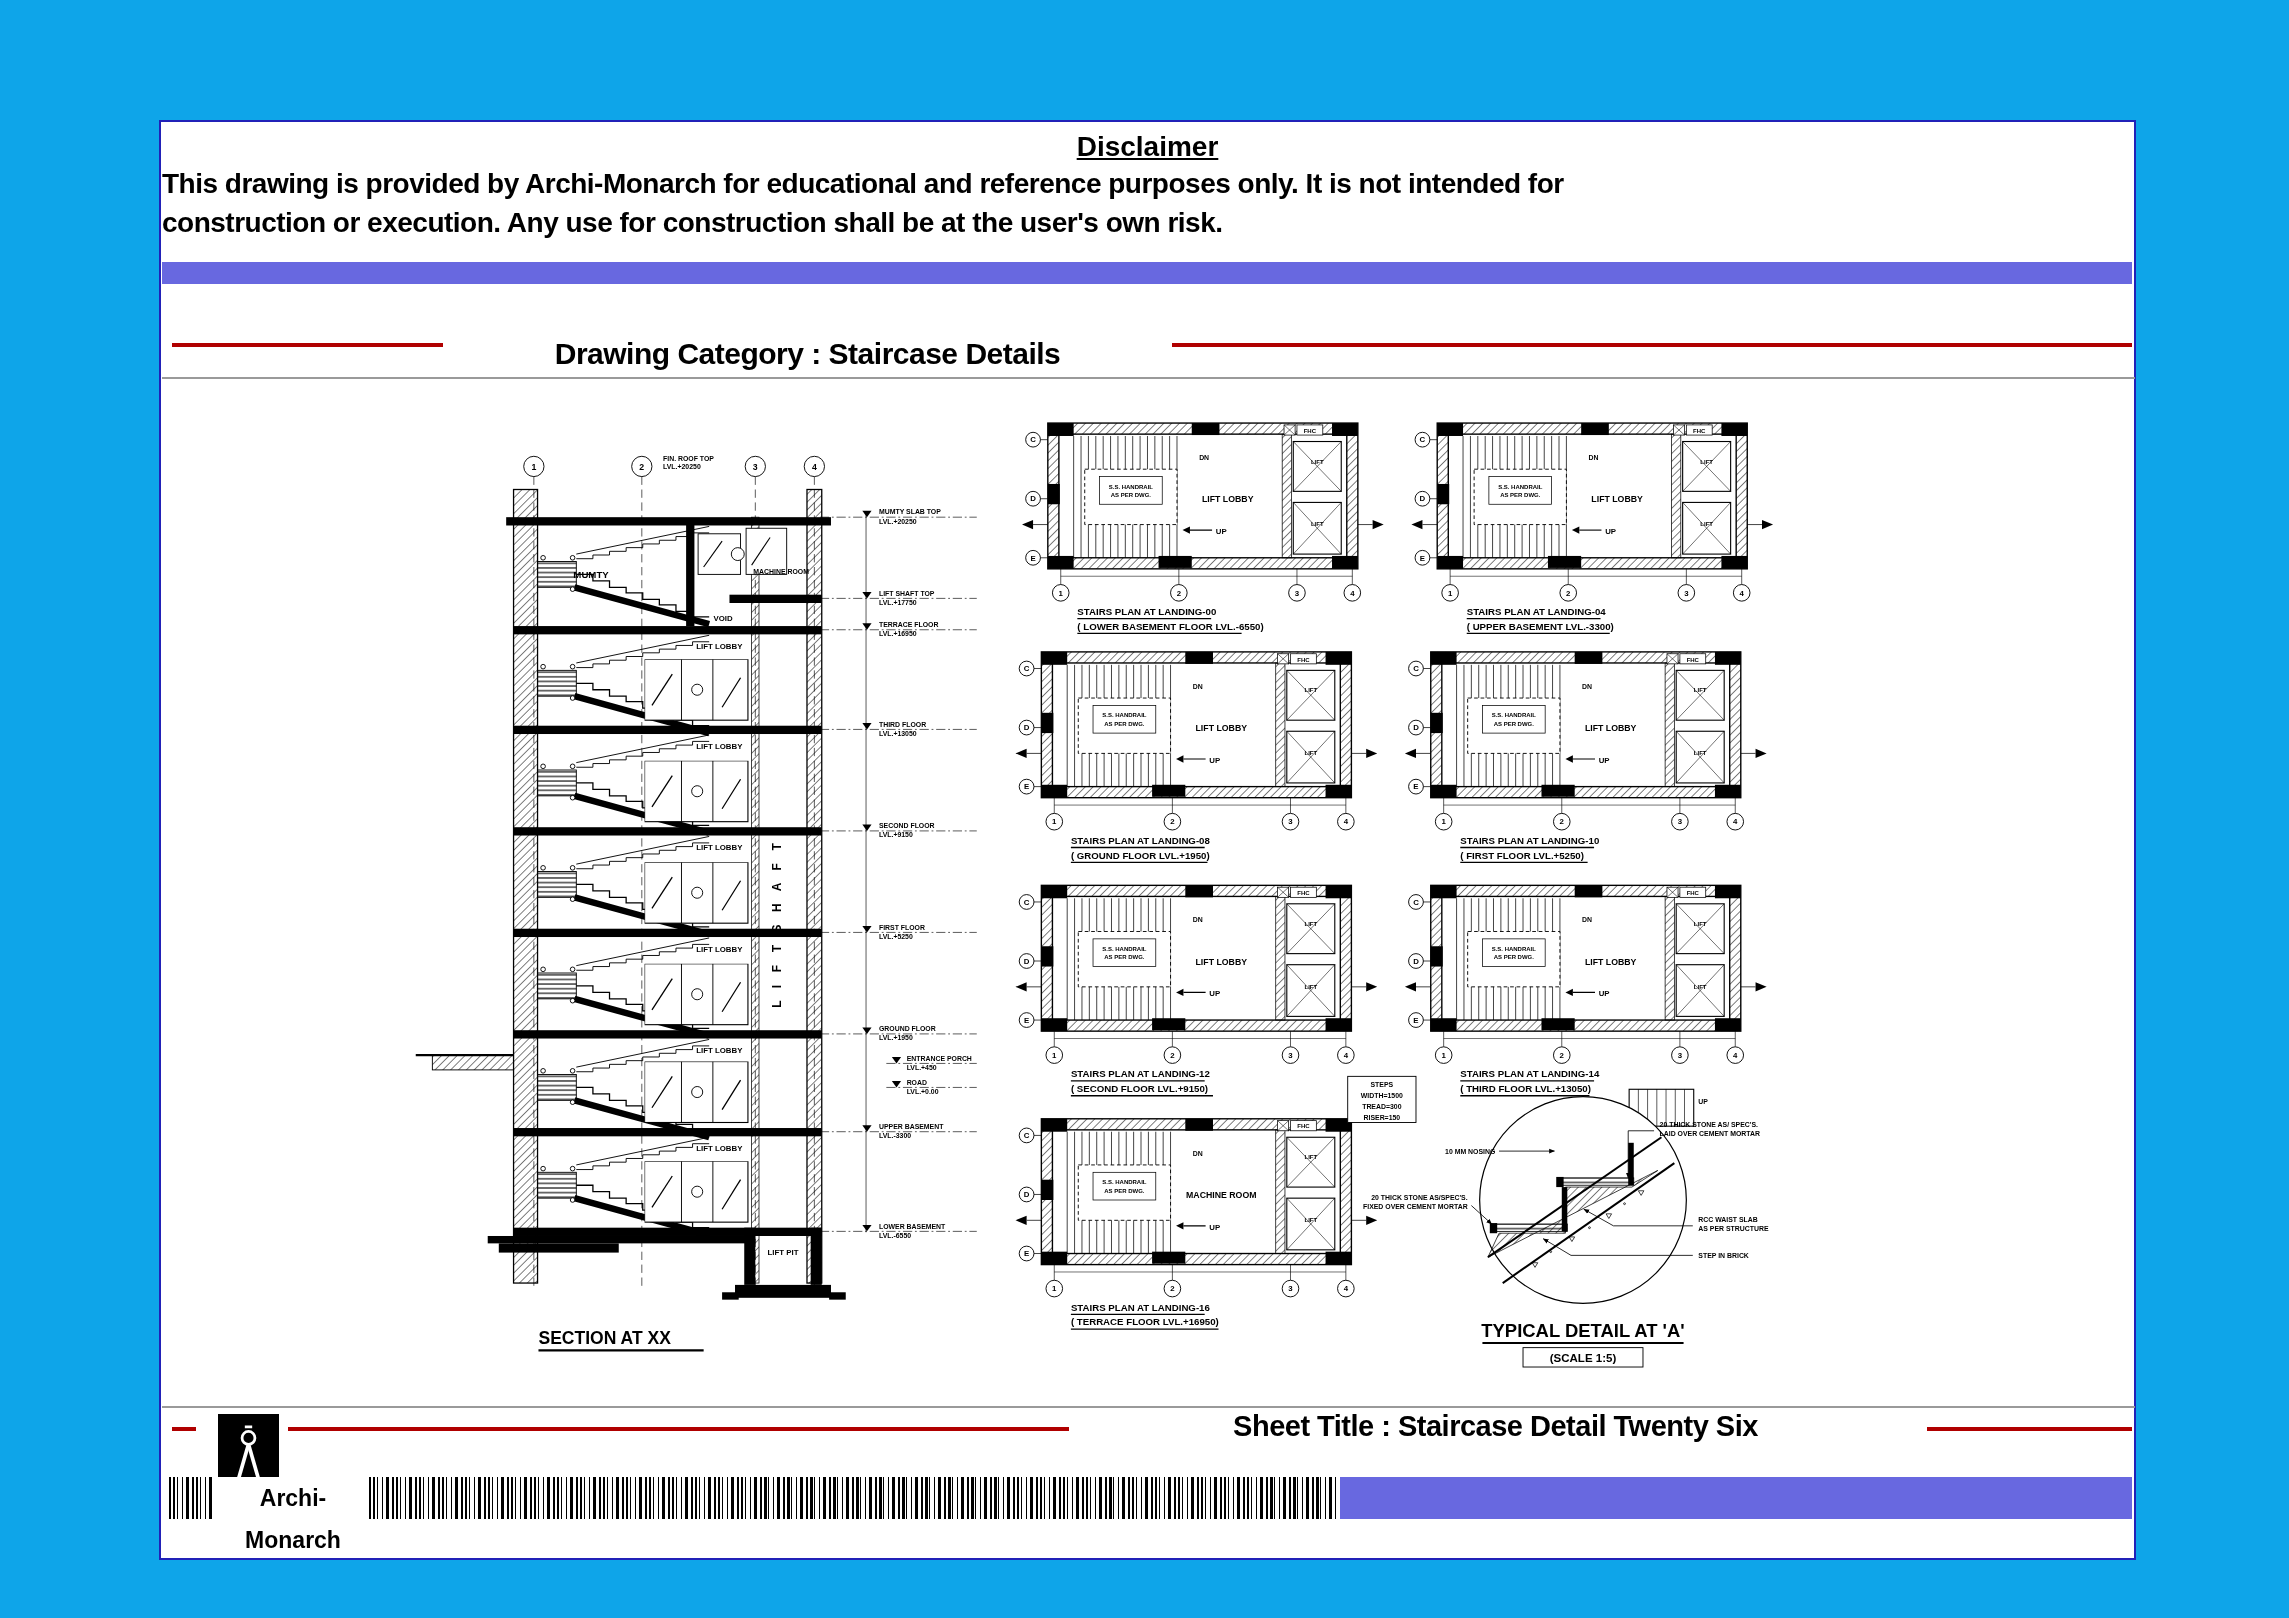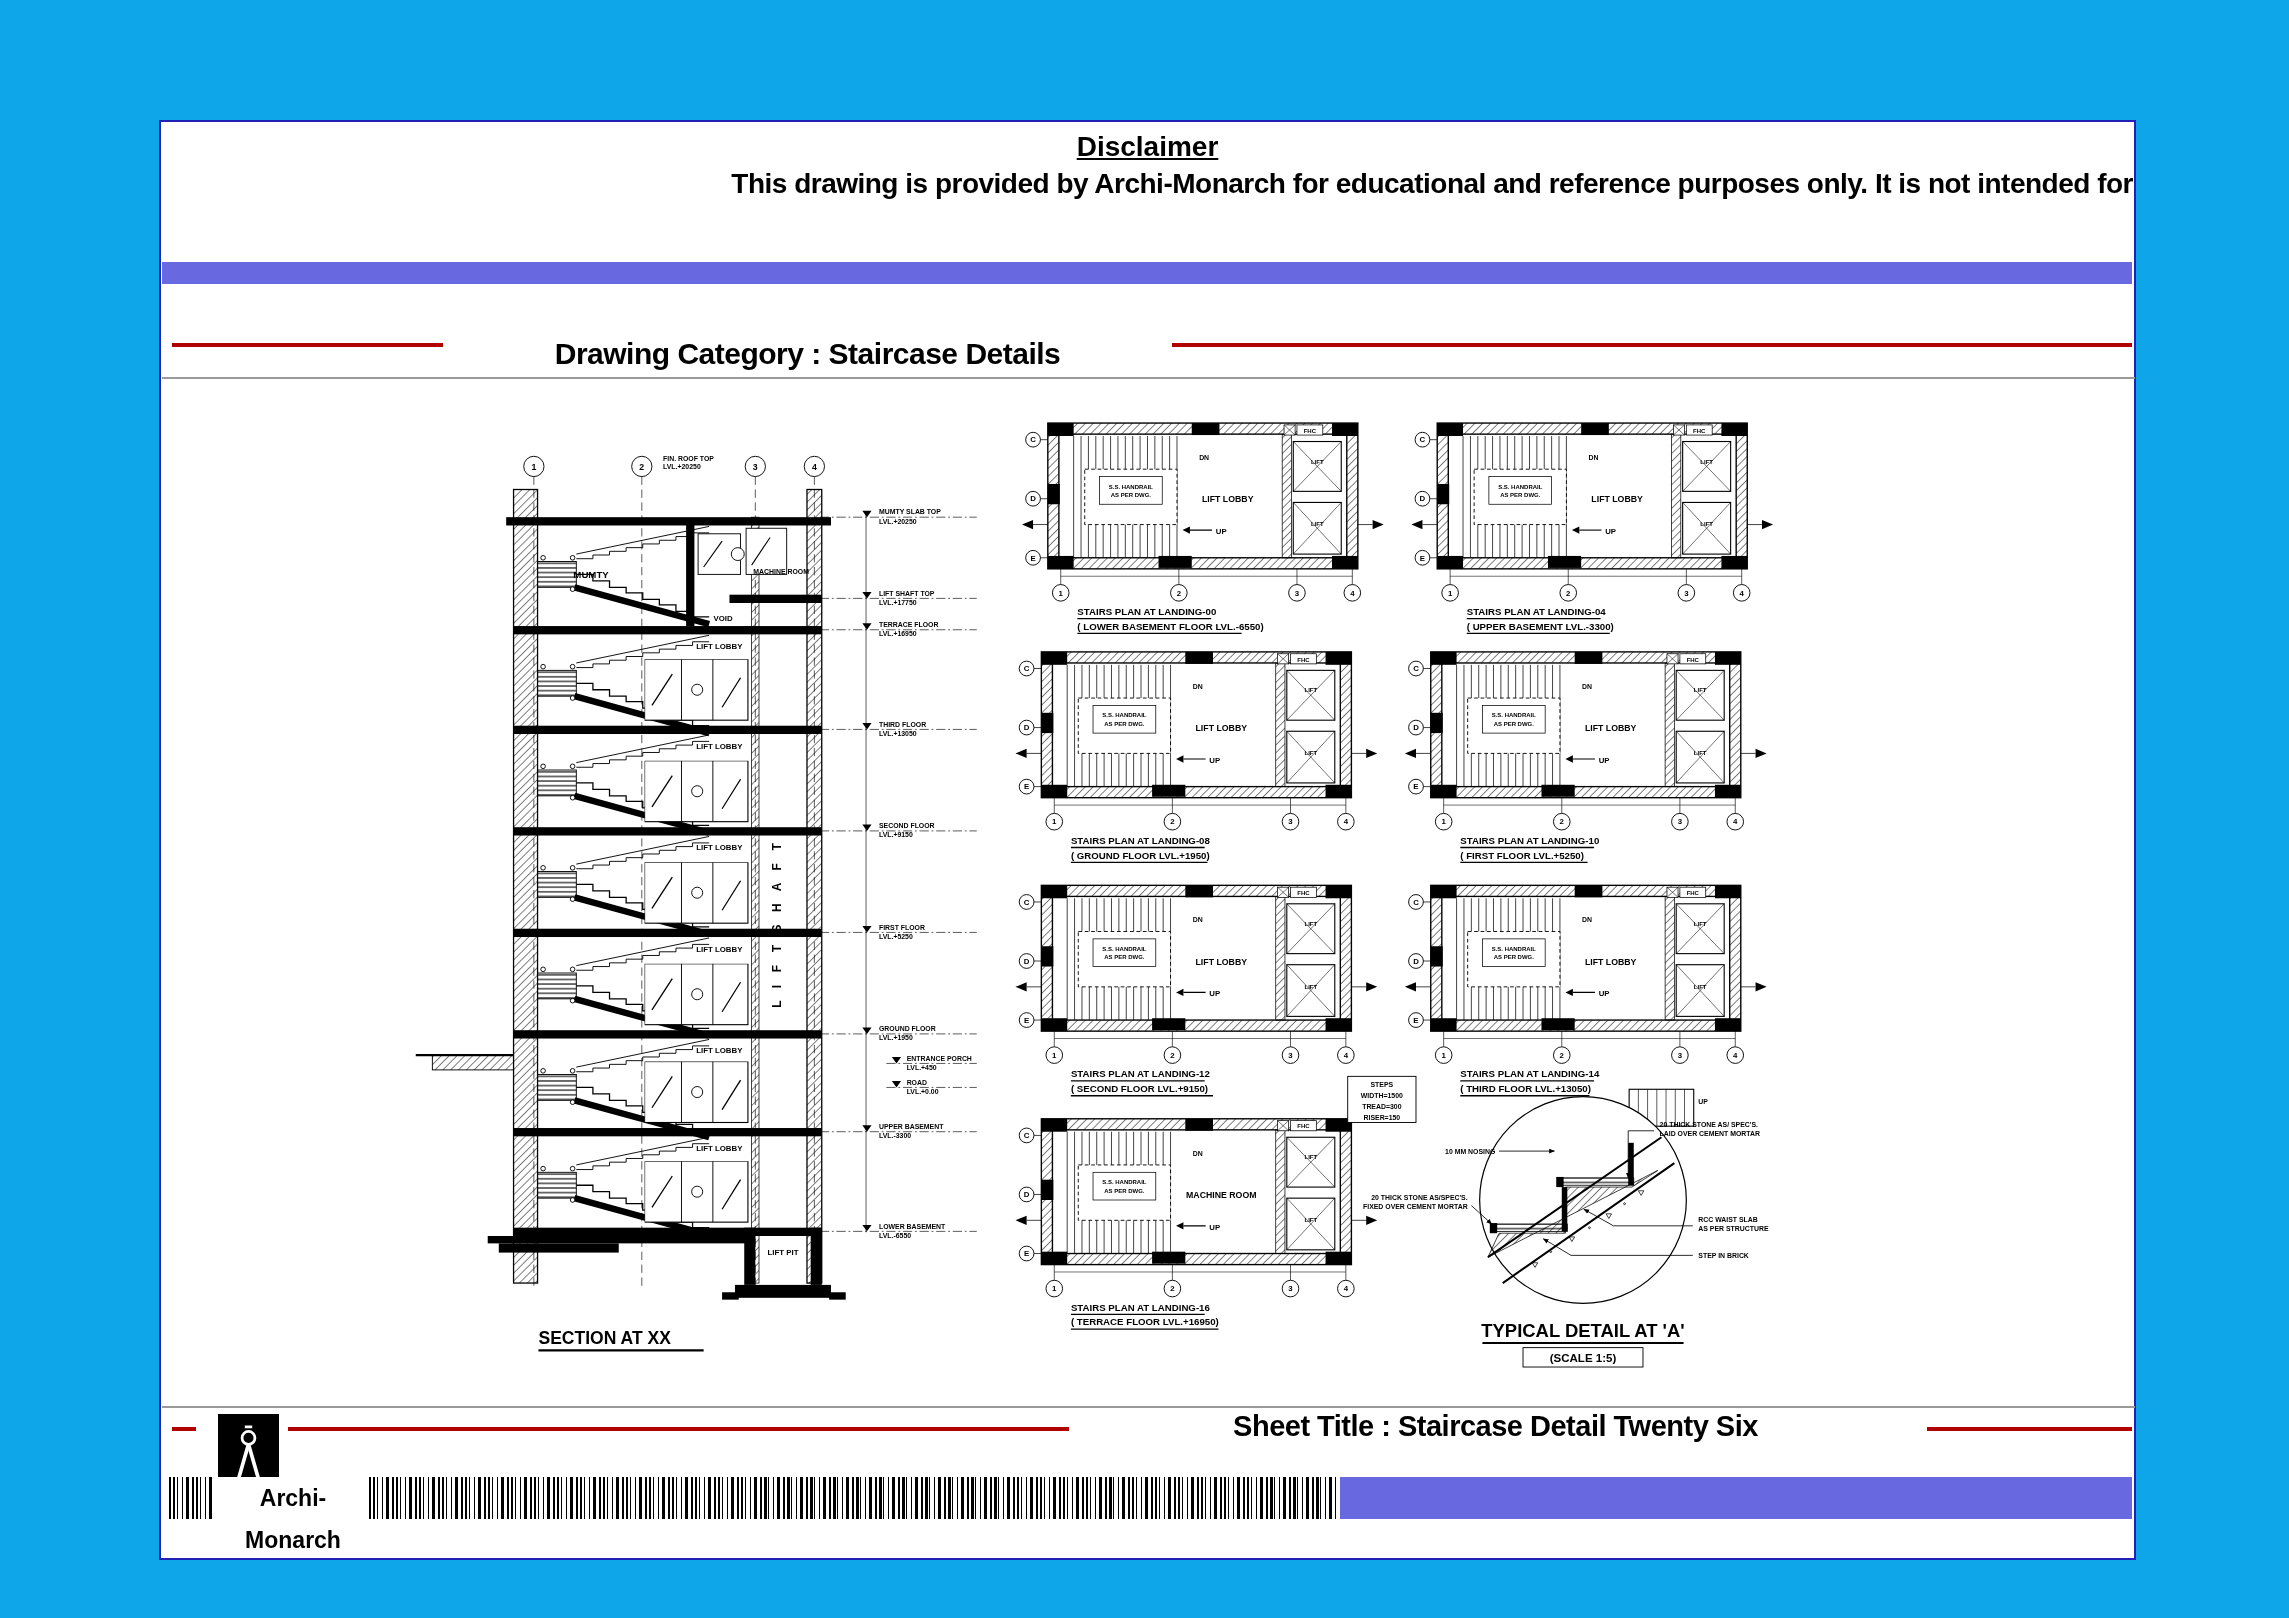--- a/index.html
+++ b/index.html
@@ -12,7 +12,7 @@
   .redline{background:#b00000;height:3.7px;}
   .grayline{background:#9a9a9a;height:1.8px;}
   .disc-title{font-size:28px;font-weight:bold;text-decoration:underline;text-align:center;color:#000;}
-  .disc-line{font-size:28px;font-weight:bold;text-align:right;color:#000;letter-spacing:-0.5px;}
+  .disc-line{font-size:28px;font-weight:bold;text-align:left;color:#000;letter-spacing:-0.5px;}
   .cat-title{font-size:30px;font-weight:bold;color:#000;text-align:center;letter-spacing:-0.5px;margin-top:12px;}
   .sheet-title{font-size:29px;font-weight:bold;color:#000;text-align:center;letter-spacing:-0.5px;}
   .brand{font-size:23px;font-weight:bold;color:#000;line-height:42px;background:#fff;text-align:center;}

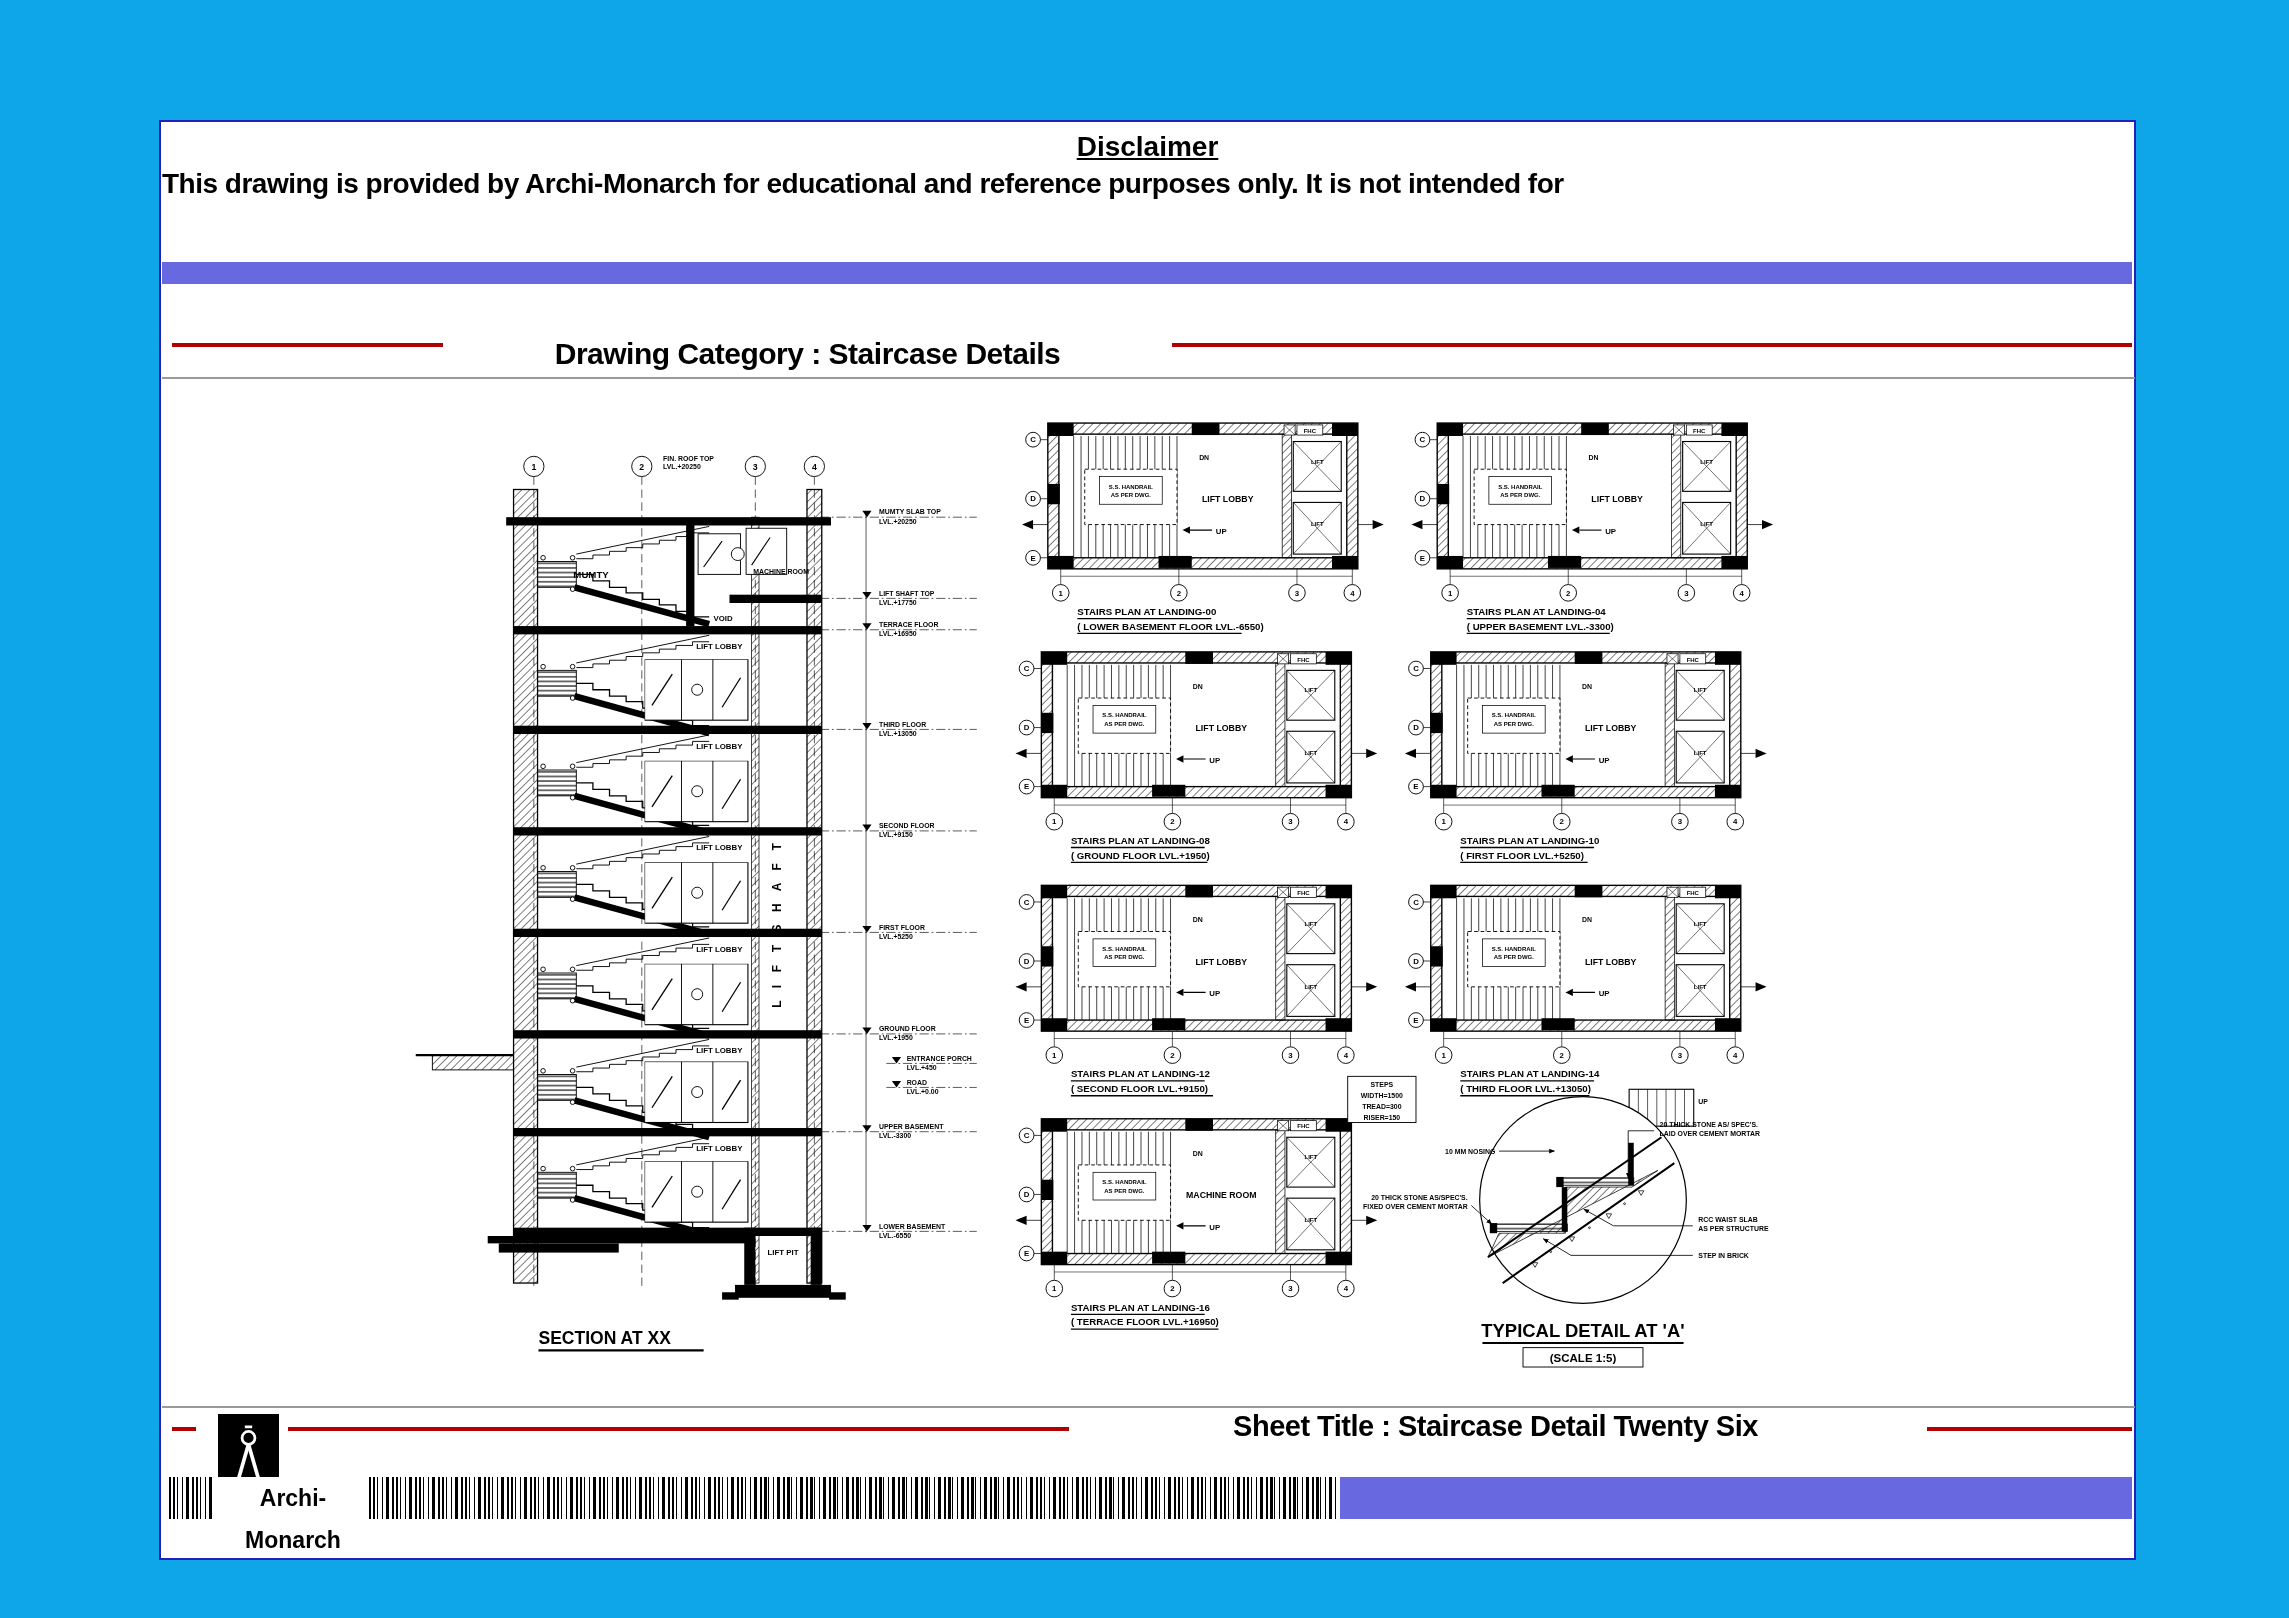--- a/index.html
+++ b/index.html
@@ -33,6 +33,7 @@
 
   <div class="abs disc-title" style="left:162px;top:131px;width:1971px;">Disclaimer</div>
   <div class="abs disc-line" style="left:162px;top:168px;width:1971px;">This drawing is provided by Archi-Monarch for educational and reference purposes only. It is not intended for</div>
+  <div class="abs disc-line" style="left:162px;top:207px;width:1971px;">construction or execution. Any use for construction shall be at the user's own risk.</div>
   <div class="abs bluebar" style="left:162px;top:262px;width:1970px;height:22px;"></div>
 
   <div class="abs redline" style="left:172px;top:343px;width:271px;"></div>

